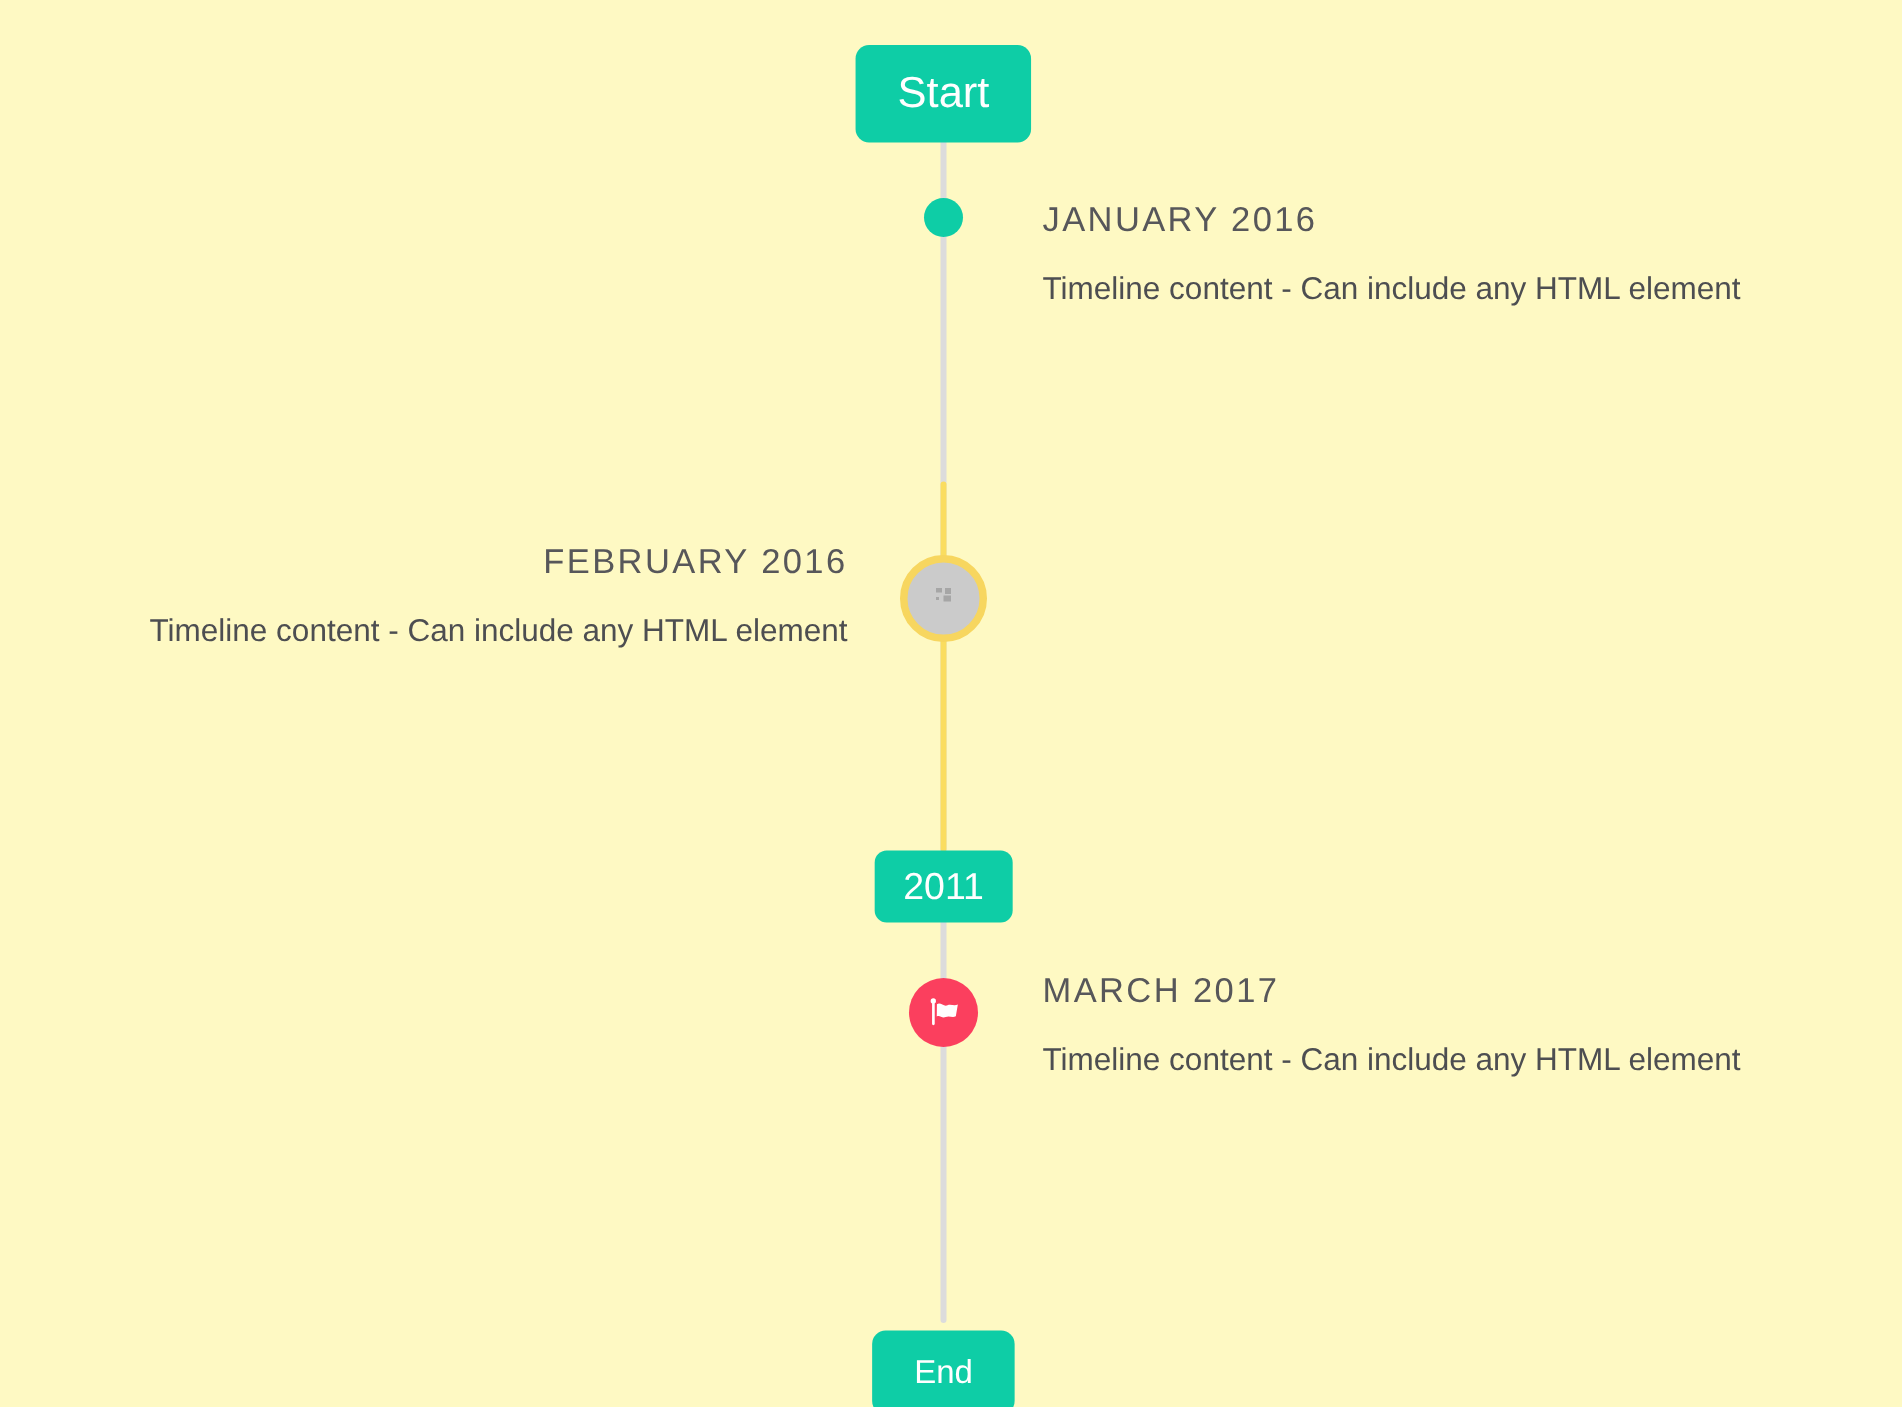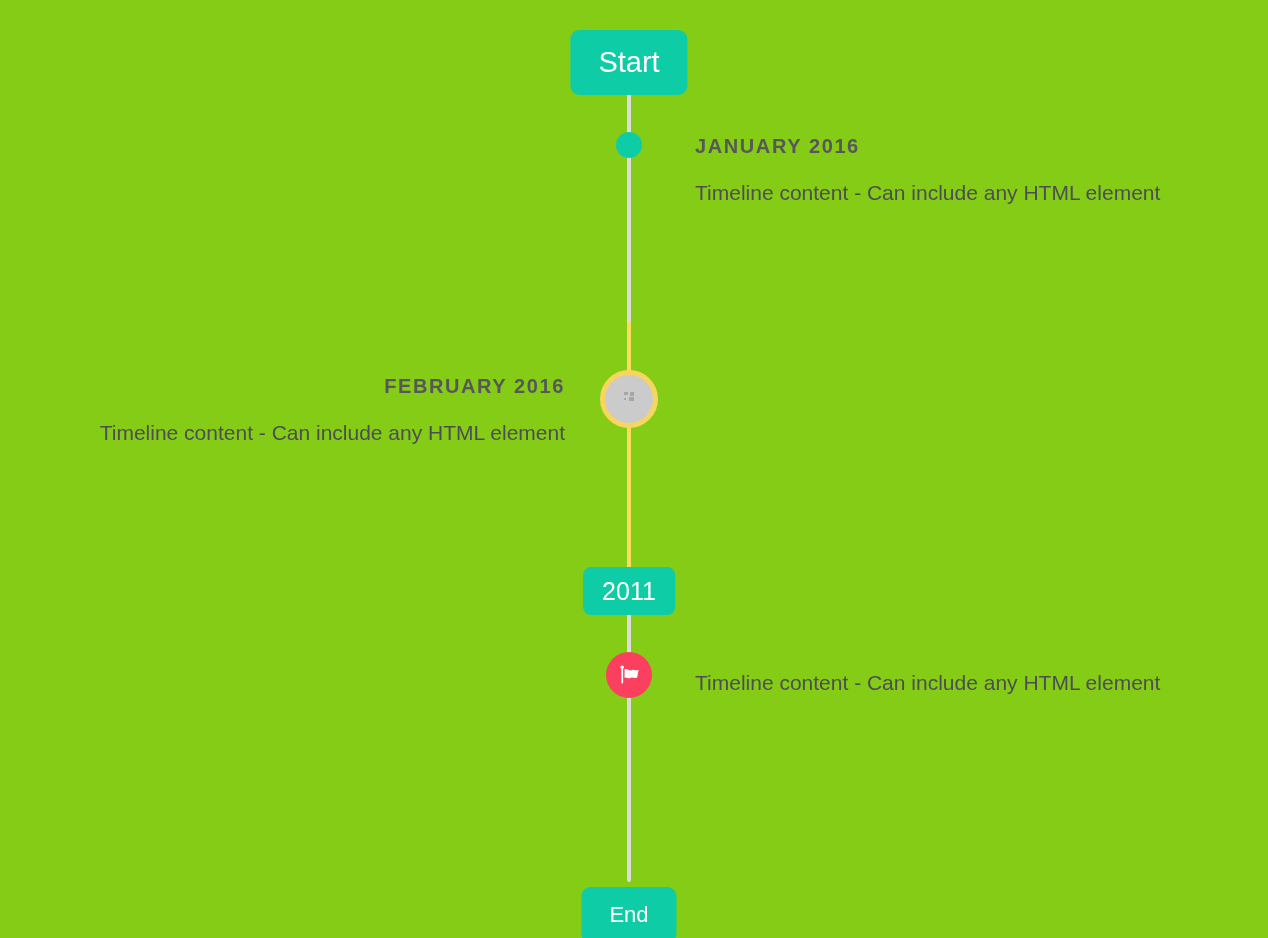--- a/index.html
+++ b/index.html
@@ -17,7 +17,7 @@
     position: relative;
     width: 1268px;
     height: 938px;
-    background: #84cc16;
+    background: #fef9c3;
     overflow: hidden;
     font-family: "Liberation Sans", "DejaVu Sans", sans-serif;
   }

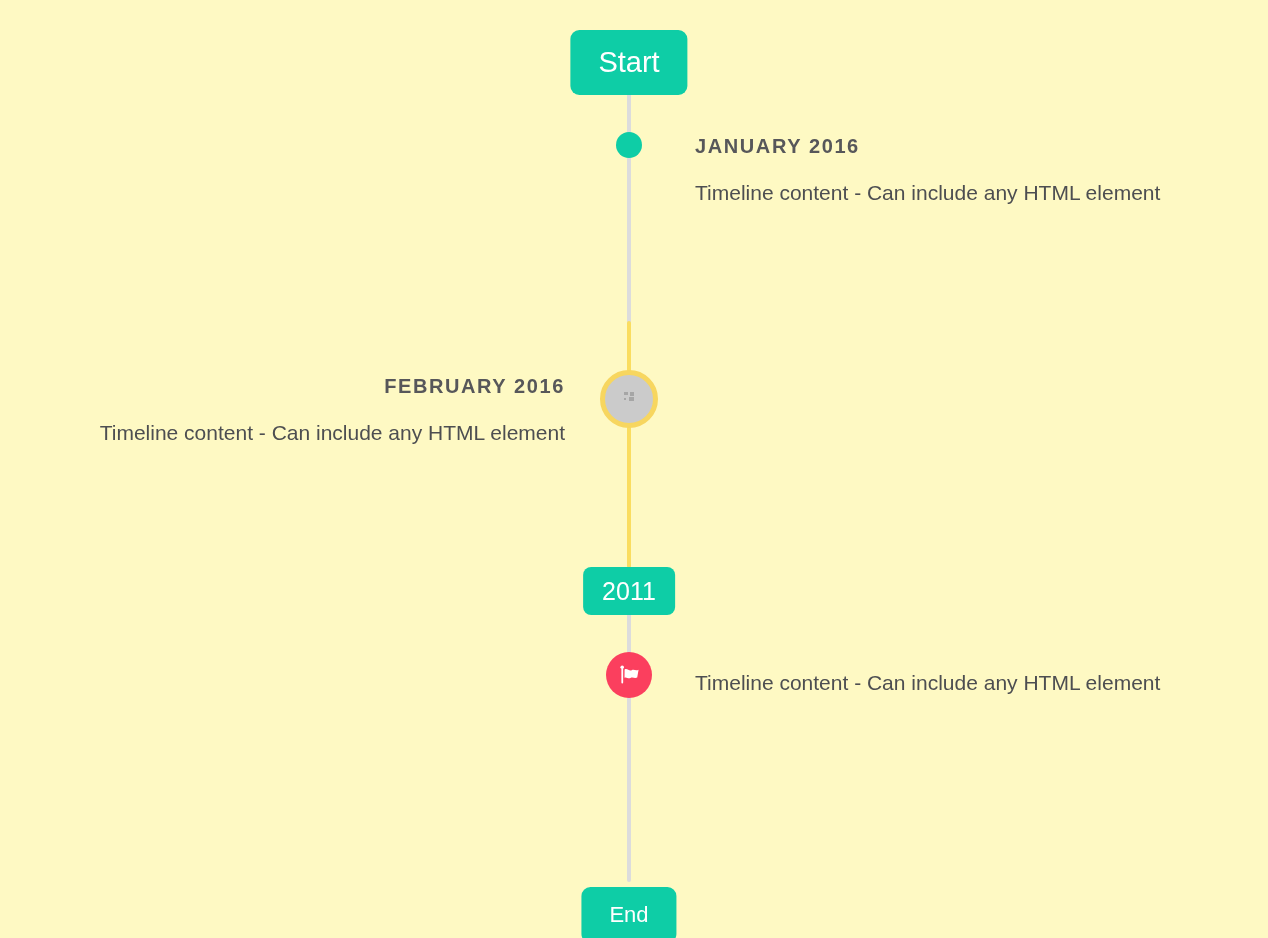--- a/index.html
+++ b/index.html
@@ -87,8 +87,8 @@
   
   .item { position: absolute; }
   .item .title {
-    font-size: 20px;
-    font-weight: 700;
+    font-size: 23px;
+    font-weight: 400;
     letter-spacing: 1.6px;
     line-height: 24px;
     color: var(--title-text);

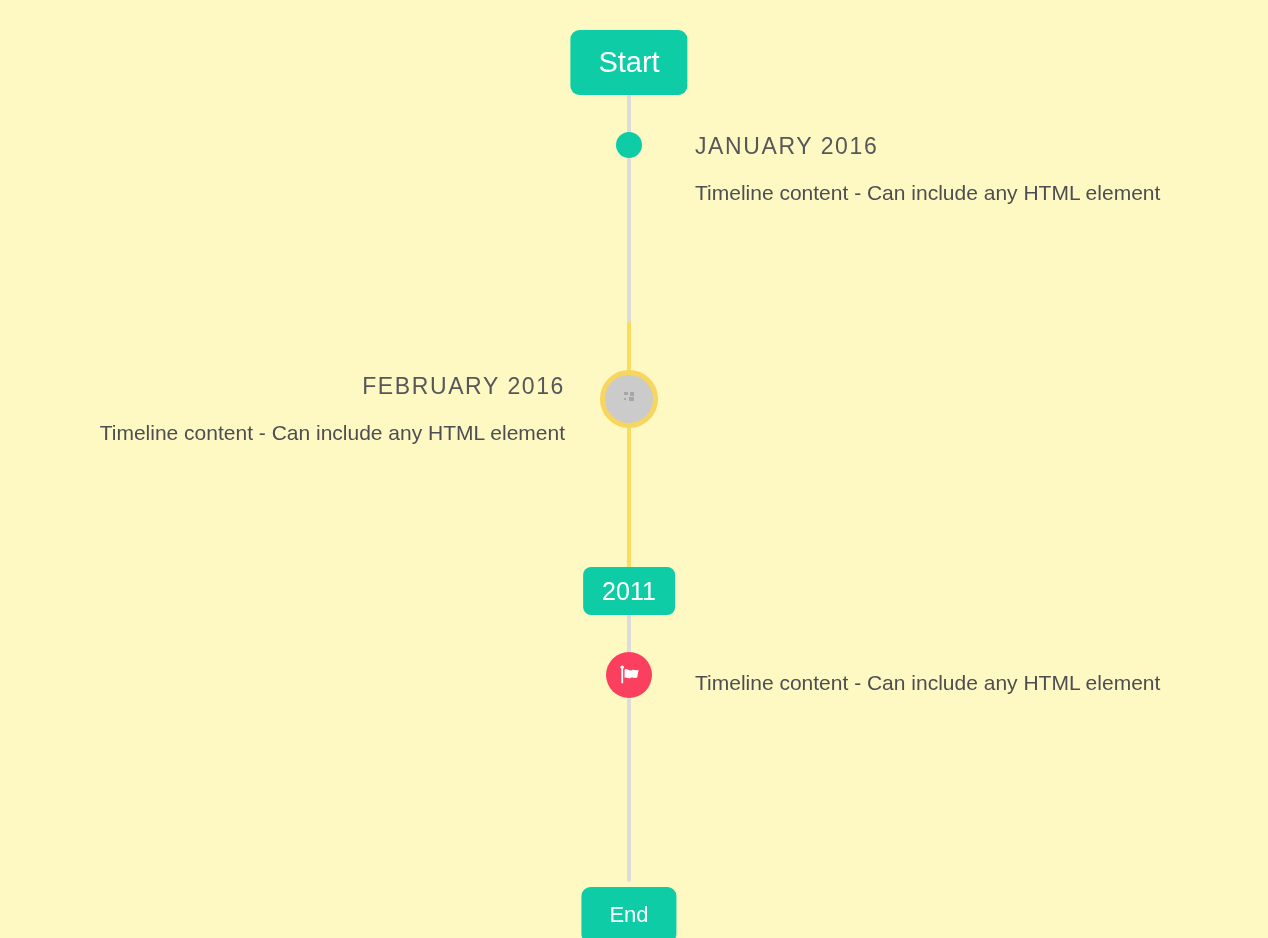--- a/index.html
+++ b/index.html
@@ -104,7 +104,7 @@
   .item.right-side { left: 695px; }
   .item.left-side  { right: 703px; text-align: right; }
   .item-jan { top: 134px; }
-  .item-feb { top: 362px; margin-top: 12px; }
+  .item-feb { top: 362px; }
   .item-mar { top: 648px; }
 
   .broken-img-icon svg rect { fill: #A6A6A6; }

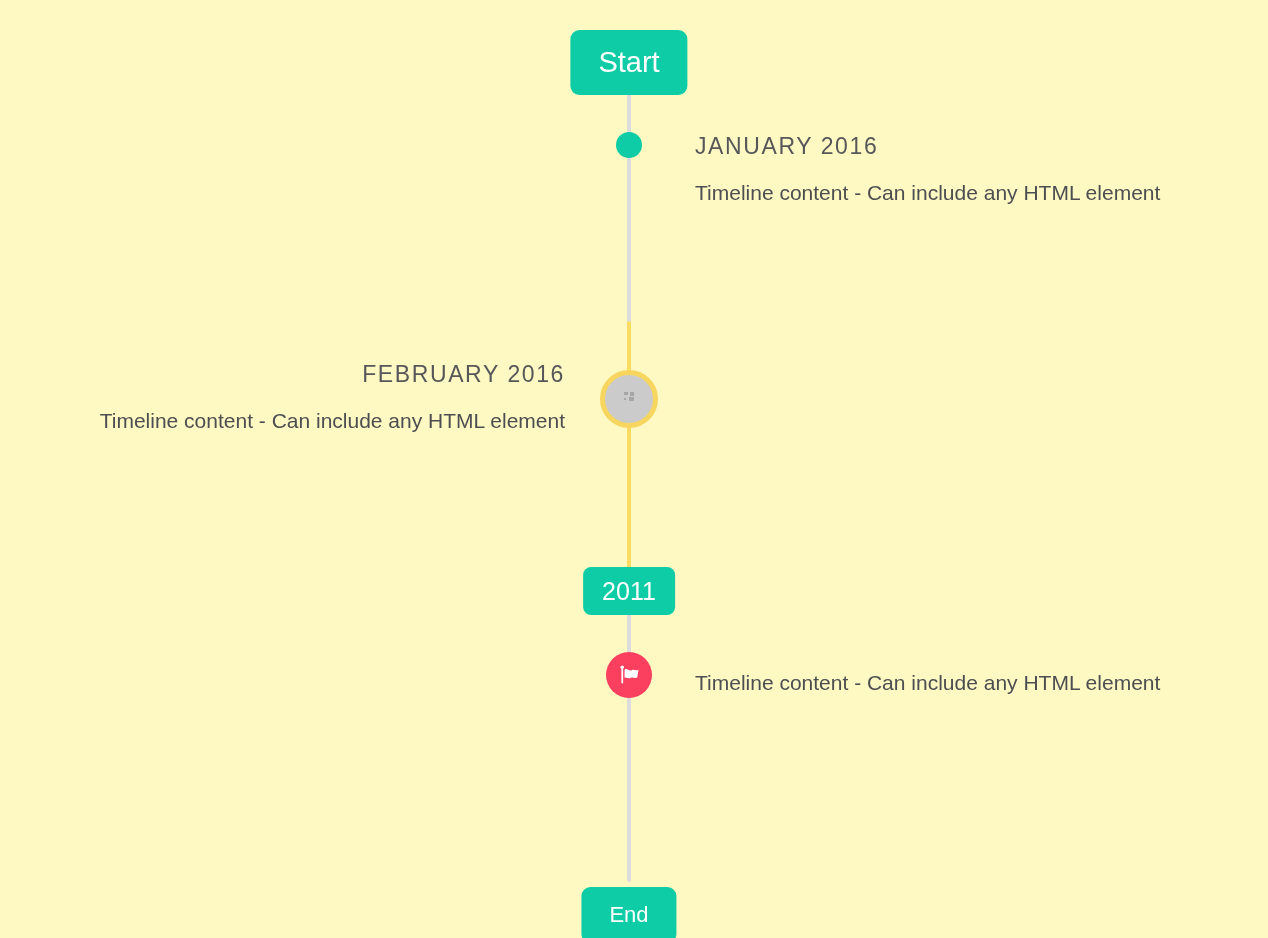--- a/index.html
+++ b/index.html
@@ -153,6 +153,7 @@
     </span>
   </div>
   <div class="item right-side item-mar">
+    <div class="title">MARCH 2017</div>
     <div class="content">Timeline content - Can include any HTML element</div>
   </div>
 

